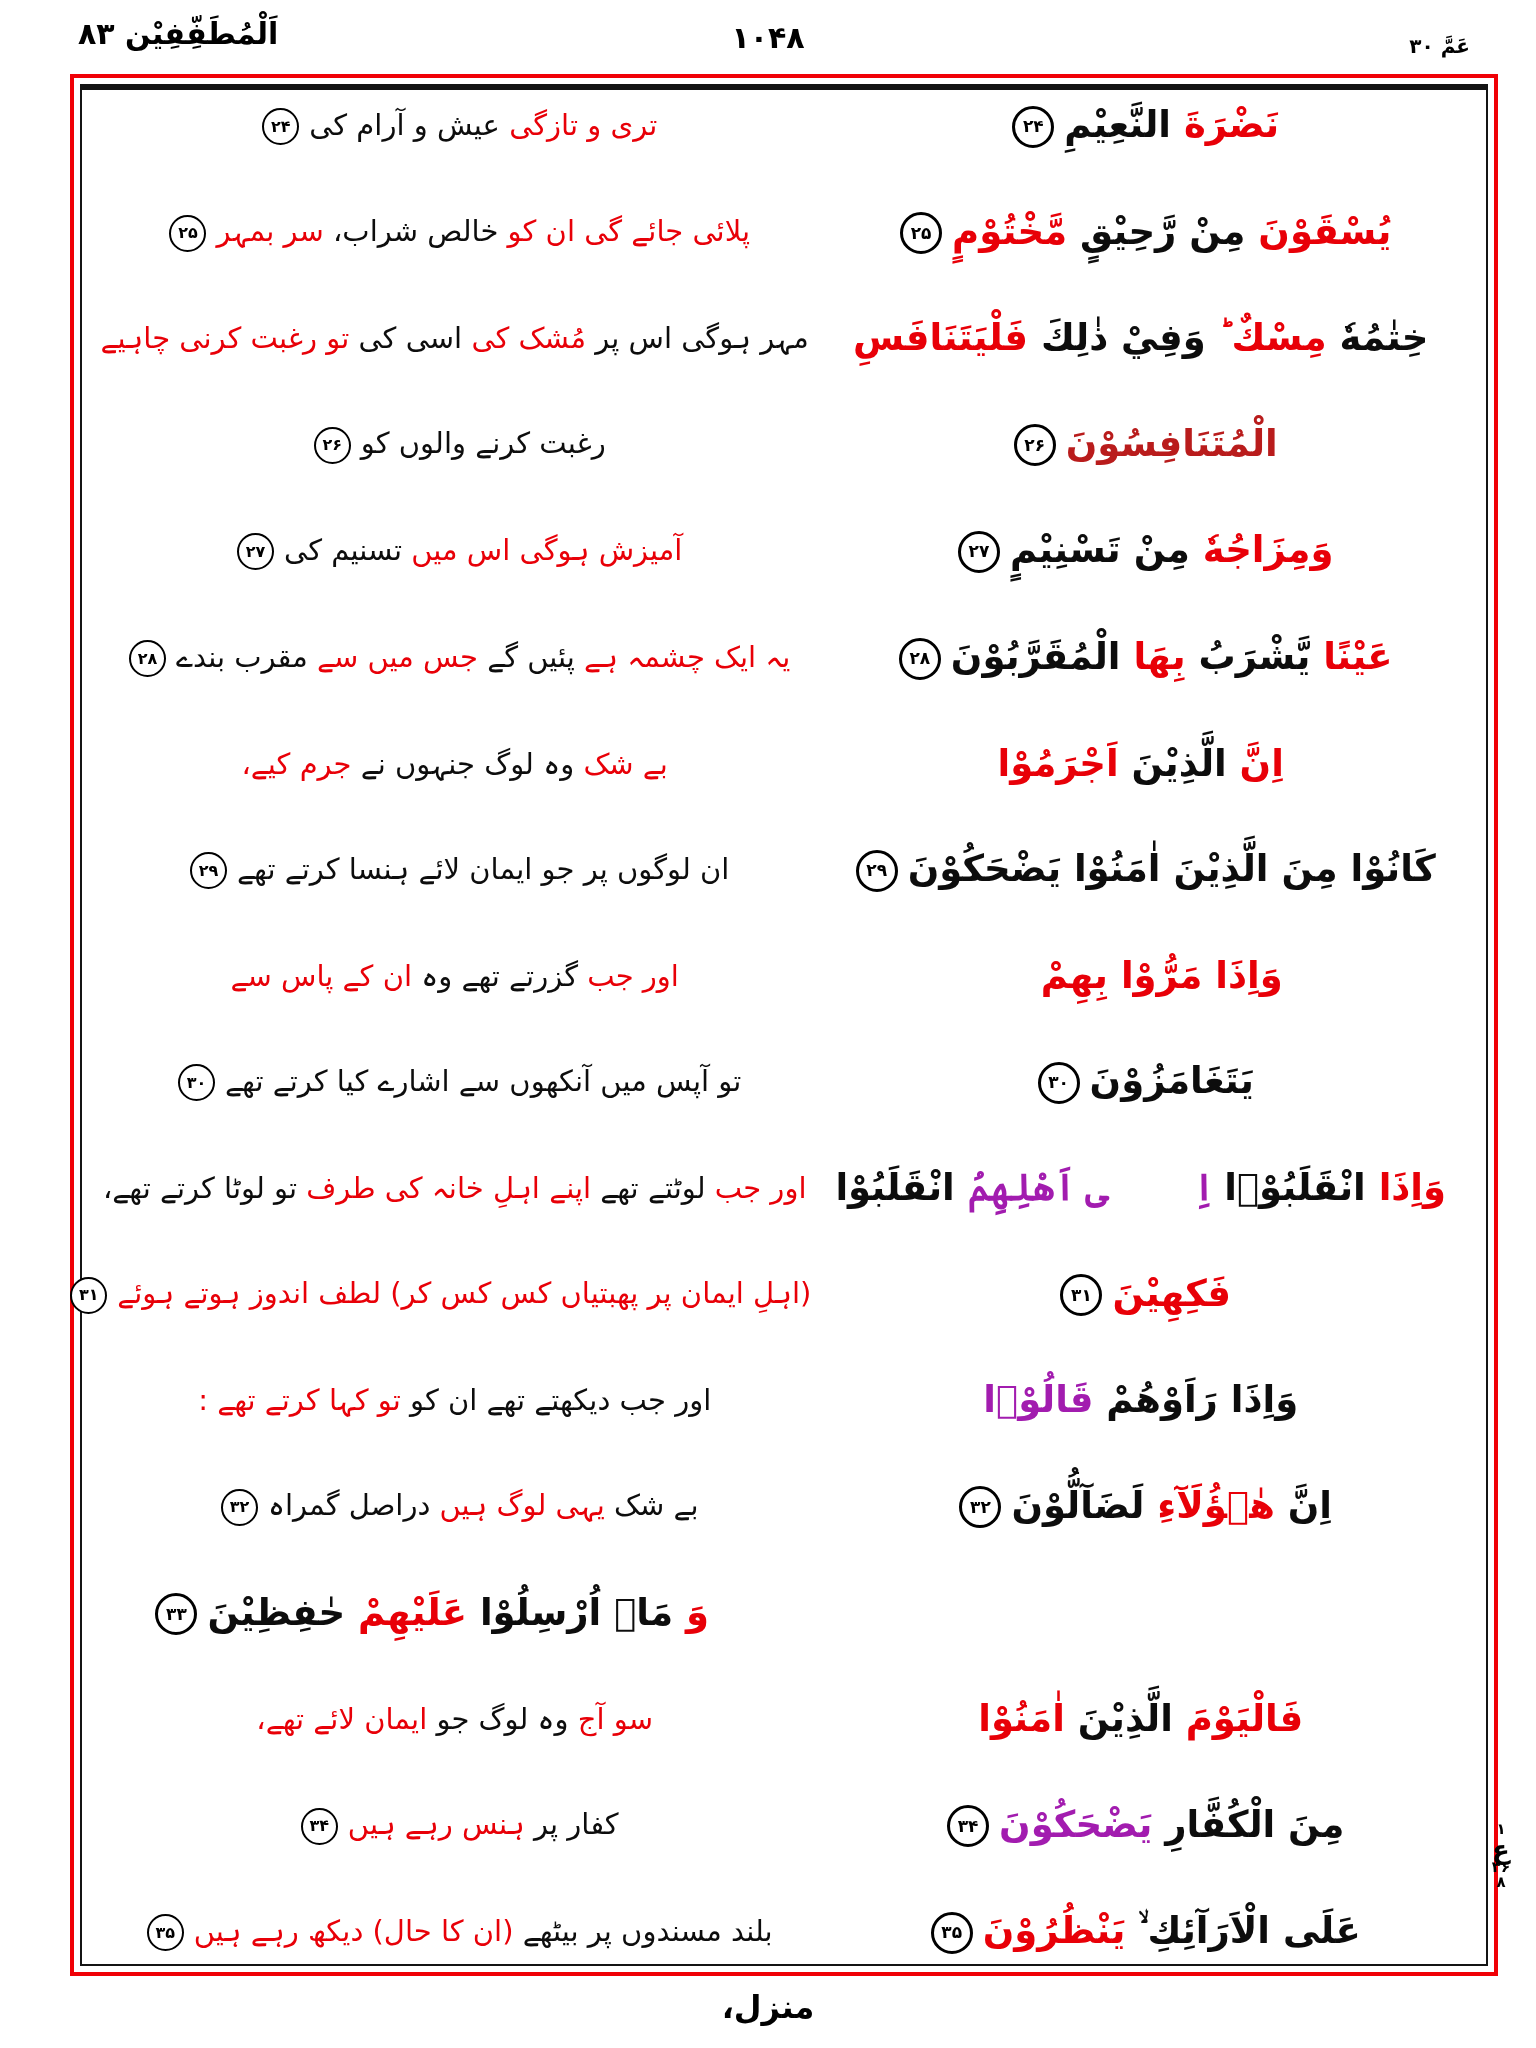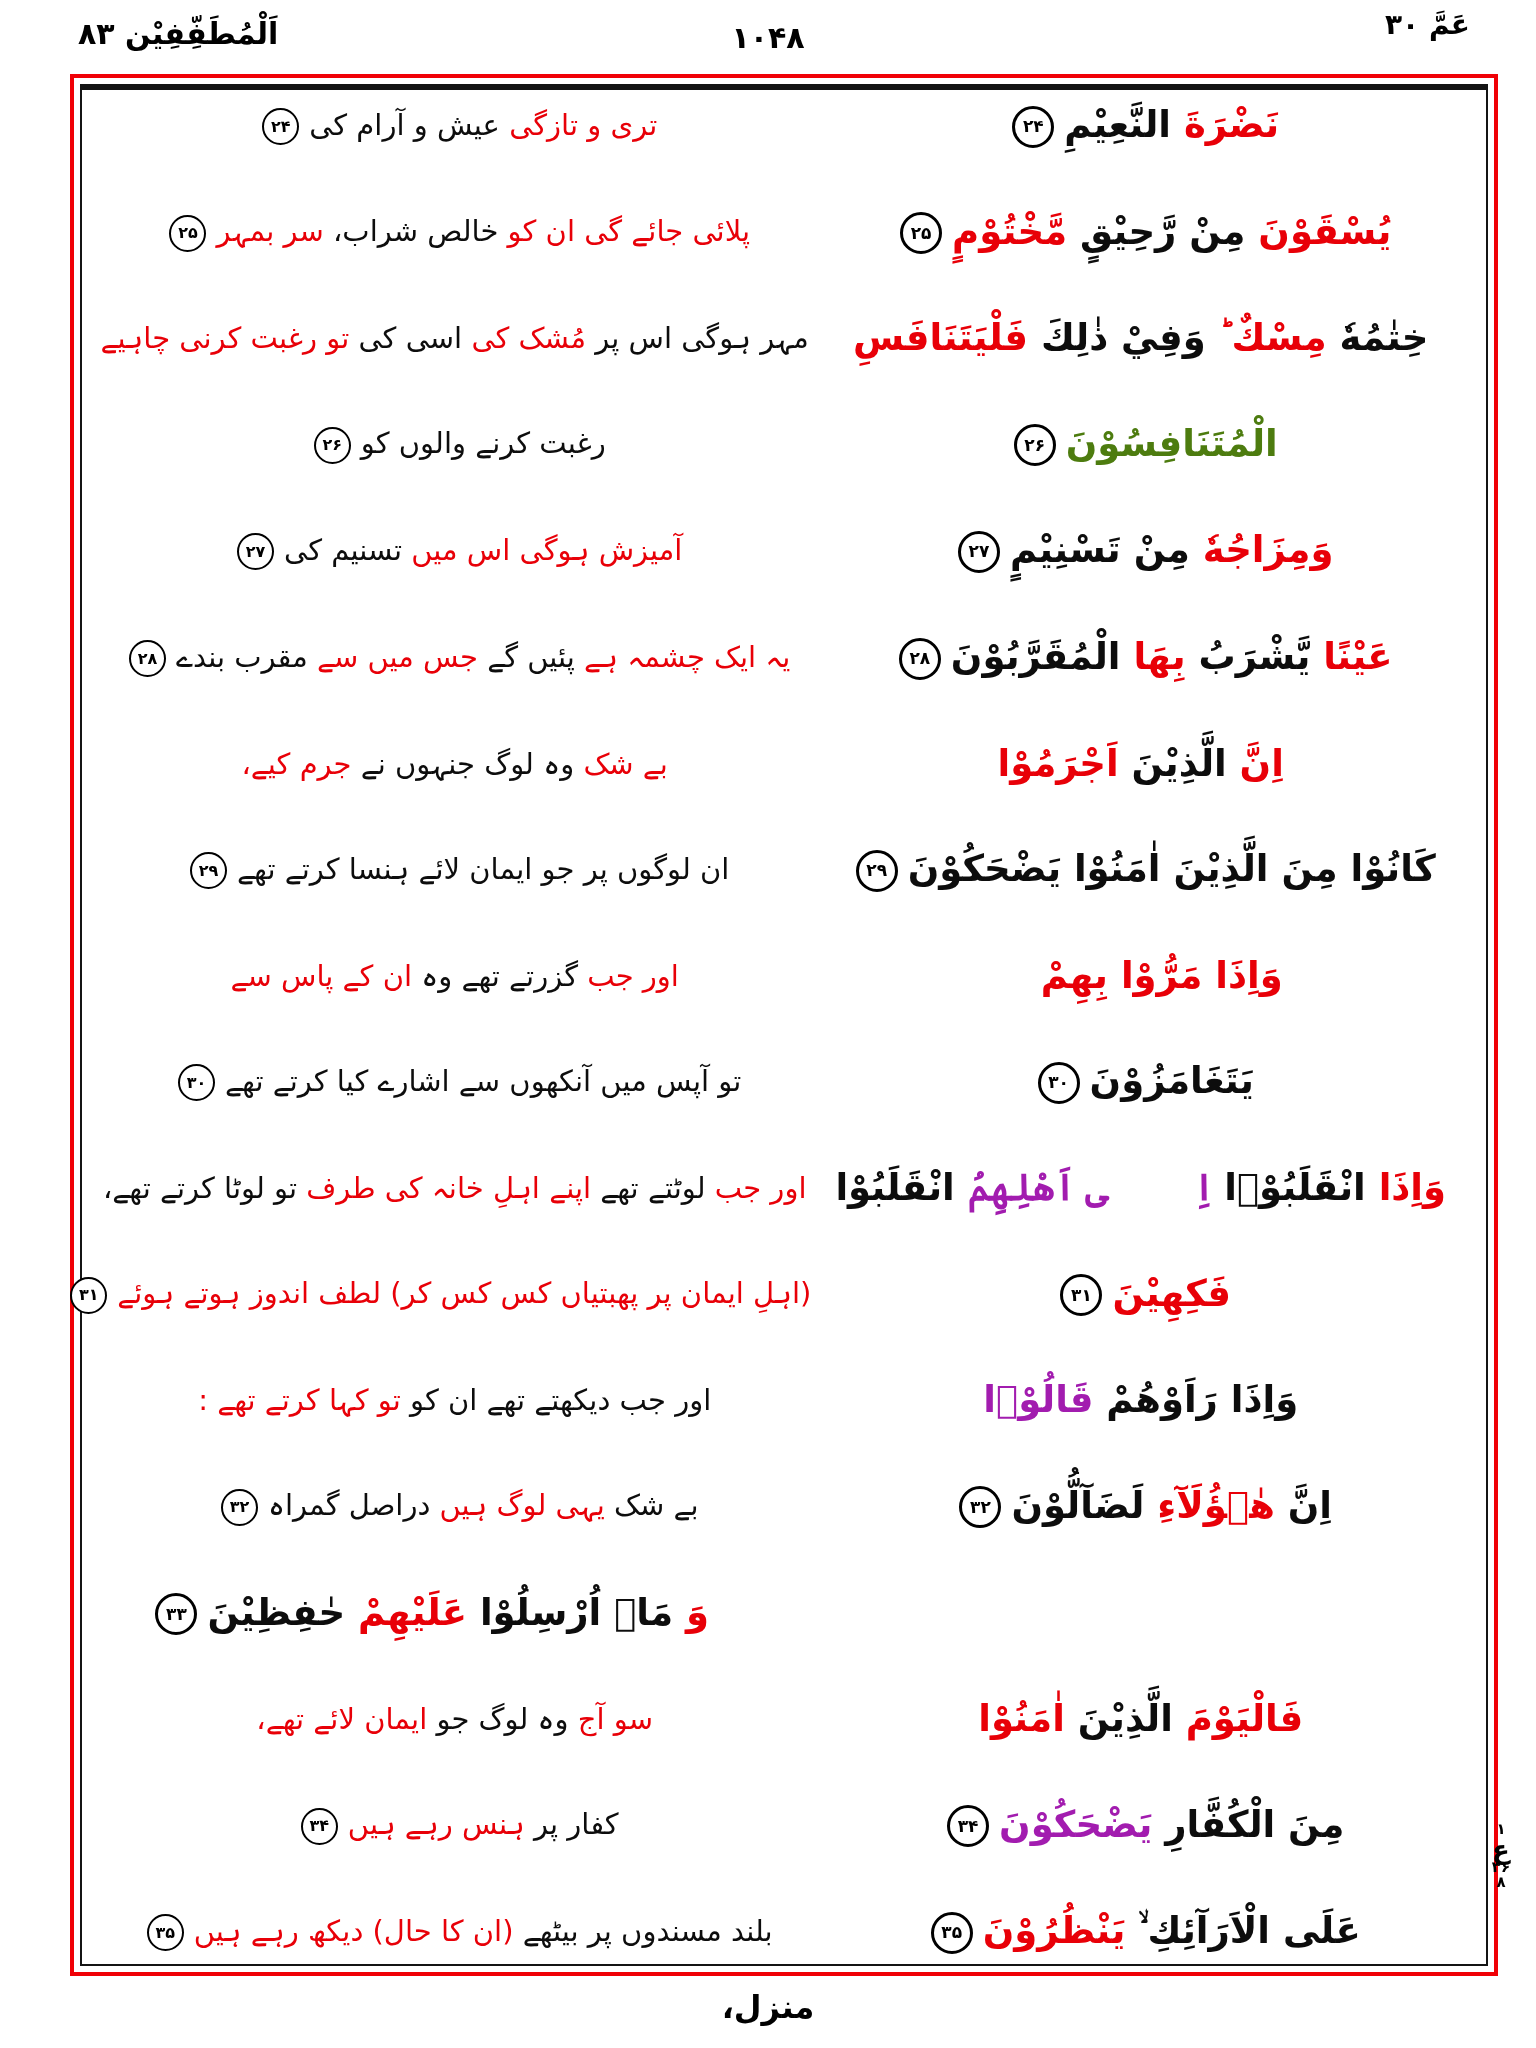--- a/index.html
+++ b/index.html
@@ -11,7 +11,7 @@
   .hdr{position:absolute;top:6px;left:0;width:100%;height:66px;}
   .hdr .h-left{position:absolute;left:78px;top:10px;font-size:30px;font-weight:bold;direction:rtl;}
   .hdr .h-center{position:absolute;left:0;right:0;top:14px;text-align:center;font-size:30px;font-weight:bold;direction:rtl;letter-spacing:2px;}
-  .hdr .h-right{position:absolute;right:66px;top:2px;font-size:28px;font-weight:bold;direction:rtl;}
+  .hdr .h-right{position:absolute;right:66px;top:28px;font-size:20px;font-weight:bold;direction:rtl;}
   
   .frame{position:absolute;left:70px;top:74px;width:1420px;height:1894px;border:4px solid #f00006;}
   .frame-inner{position:absolute;left:6px;top:6px;right:6px;bottom:6px;border:2px solid #141414;border-top-width:6px;}

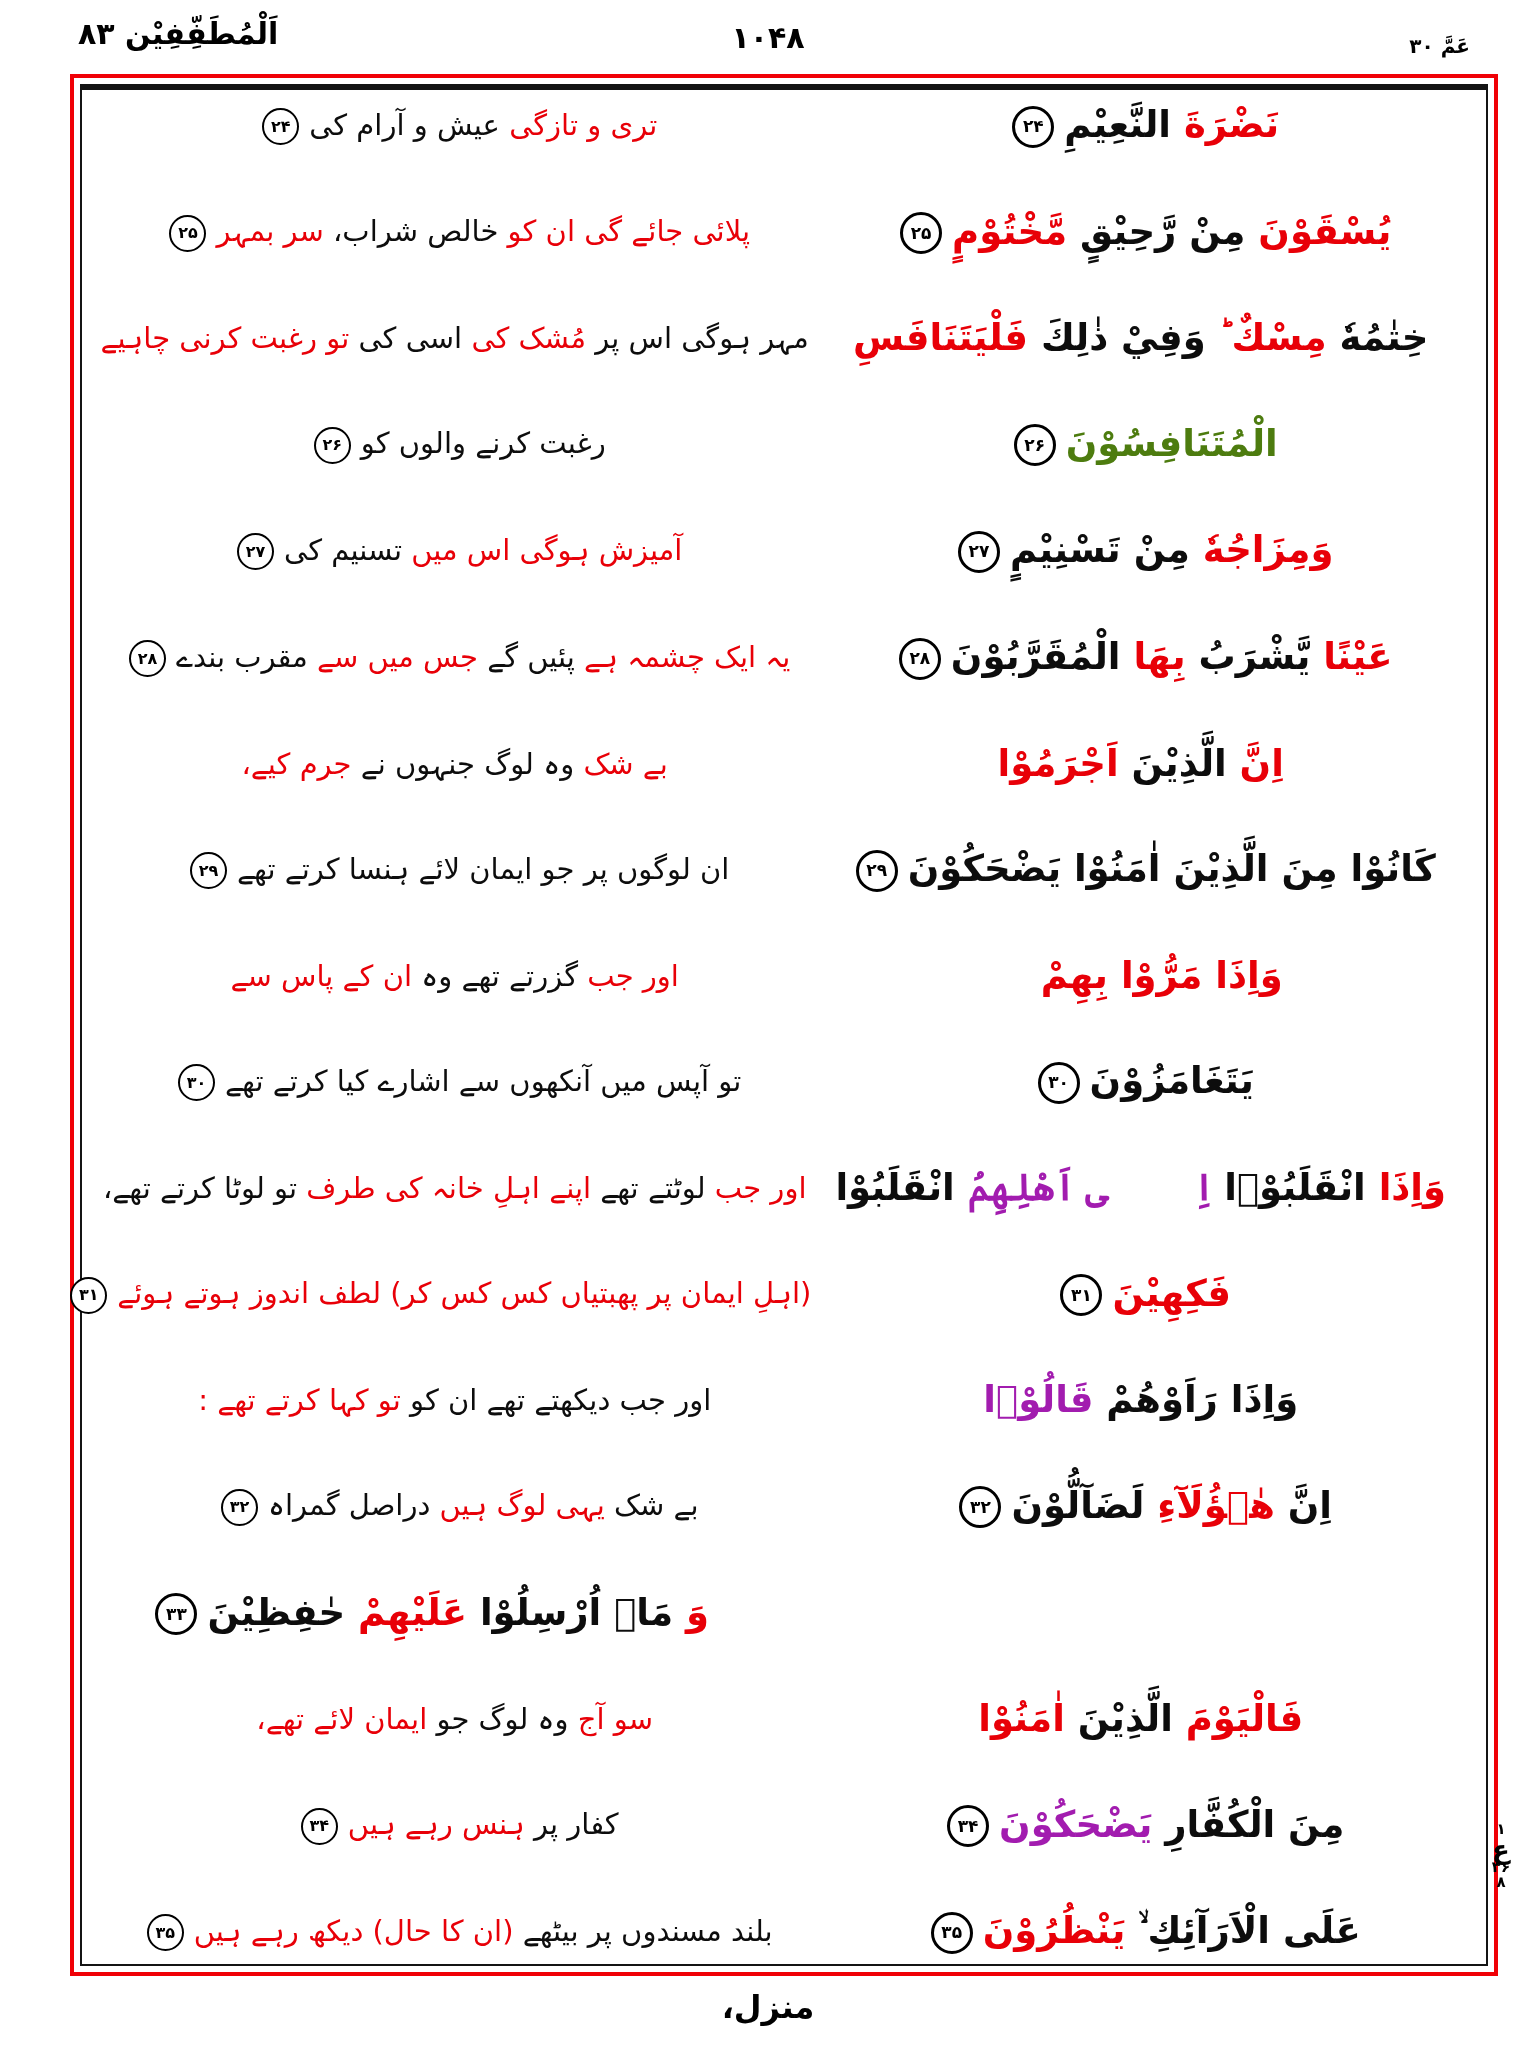--- a/index.html
+++ b/index.html
@@ -66,7 +66,7 @@
         </div>
         <div class="vrow">
           <div class="cell cell-urdu"><span style="color: rgb(13, 13, 13);">رغبت کرنے والوں کو</span><span class="ayah-circle">۲۶</span></div>
-          <div class="cell cell-arabic"><span style="color: #4d7c0f;">الْمُتَنَافِسُوْنَ</span><span class="ayah-circle">۲۶</span></div>
+          <div class="cell cell-arabic"><span style="color: #b91c1c;">الْمُتَنَافِسُوْنَ</span><span class="ayah-circle">۲۶</span></div>
         </div>
         <div class="vrow">
           <div class="cell cell-urdu"><span style="color: rgb(232, 0, 8);">آمیزش ہوگی اس میں</span><span style="color: rgb(13, 13, 13);"> تسنیم کی</span><span class="ayah-circle">۲۷</span></div>

